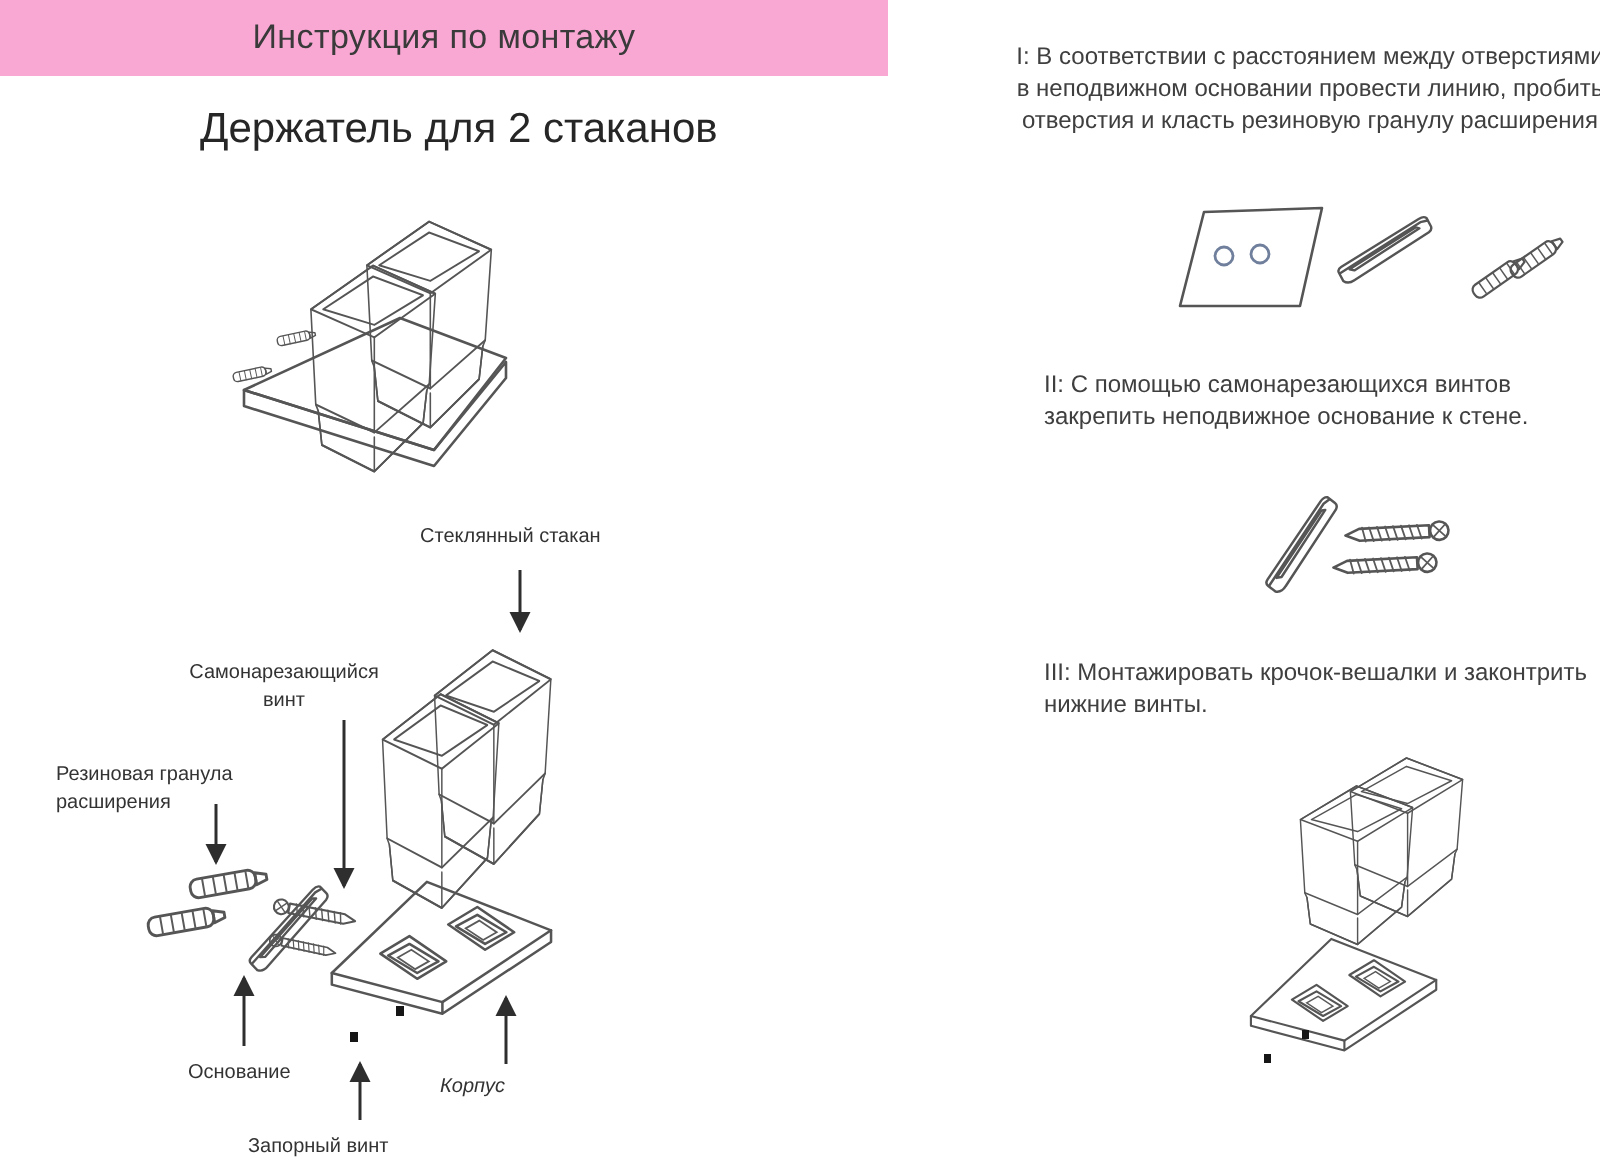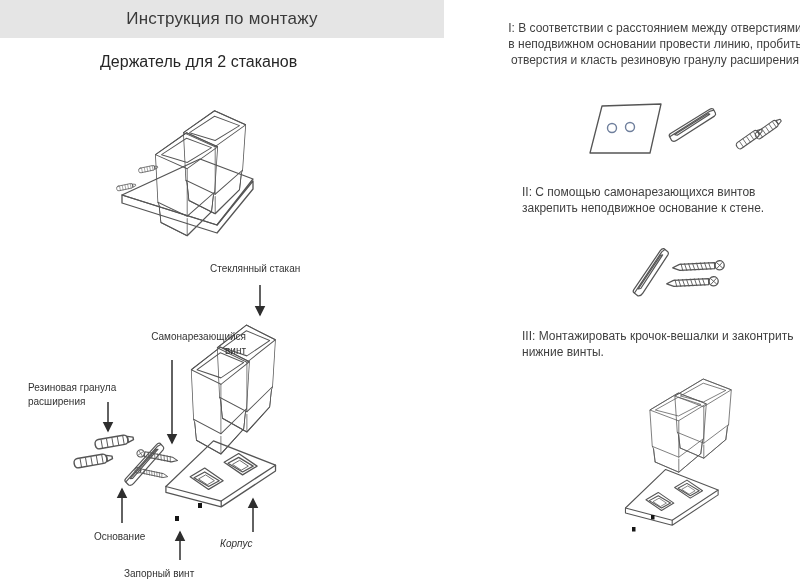--- a/index.html
+++ b/index.html
@@ -9,7 +9,7 @@
   }
   .title-band {
     position:absolute; left:0; top:0; width:444px; height:38px;
-    background:#e5e5e5; display:flex; align-items:center; justify-content:center;
+    background:#f9a8d4; display:flex; align-items:center; justify-content:center;
   }
   .title-band span { font-size:17px; color:#3a3a3a; letter-spacing:0.2px; }
   .subtitle { position:absolute; left:100px; top:53px; font-size:16px; color:#262626; }

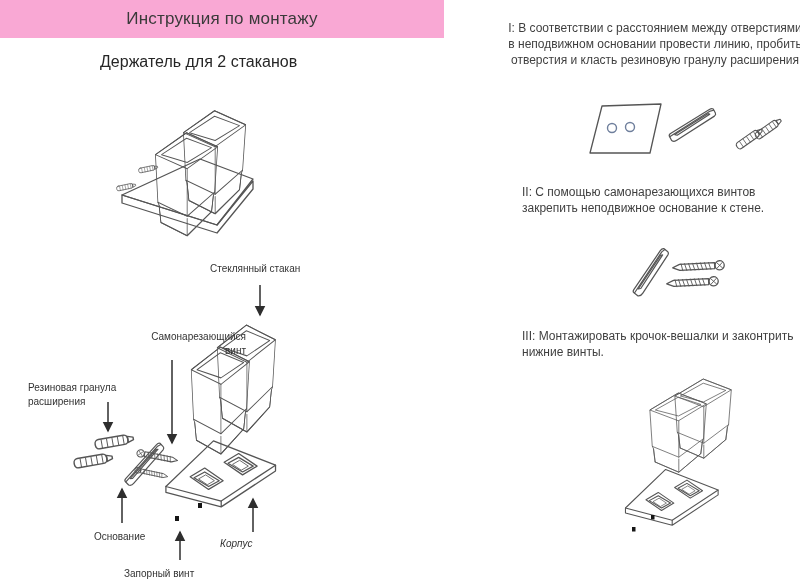--- a/index.html
+++ b/index.html
@@ -12,7 +12,7 @@
     background:#f9a8d4; display:flex; align-items:center; justify-content:center;
   }
   .title-band span { font-size:17px; color:#3a3a3a; letter-spacing:0.2px; }
-  .subtitle { position:absolute; left:100px; top:53px; font-size:16px; color:#262626; }
+  .subtitle { position:absolute; left:100px; top:53px; font-size:21px; color:#262626; }
   .step-text { position:absolute; font-size:12px; line-height:16px; color:#3f3f3f; margin:0; }
   #step1-text { left:506px; top:20px; width:298px; text-align:center; }
   #step2-text { left:522px; top:184px; width:282px; text-align:left; }

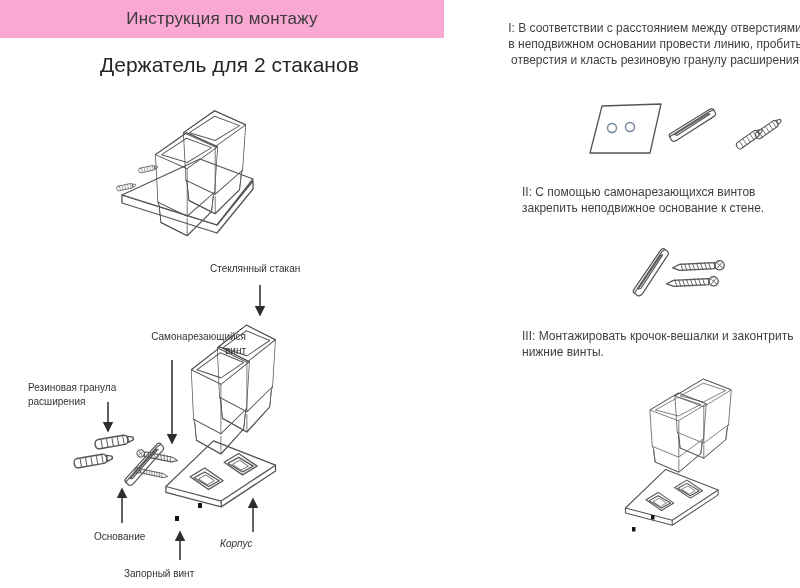--- a/index.html
+++ b/index.html
@@ -19,7 +19,7 @@
   #step3-text { left:522px; top:328px; width:282px; text-align:left; }
   .lbl { position:absolute; font-size:10px; line-height:14px; color:#333333; }
   #lbl-glass    { left:210px; top:262px; white-space:nowrap; }
-  #lbl-screw    { left:86px;  top:330px; width:112px; text-align:right;margin-left:48px; }
+  #lbl-screw    { left:86px;  top:330px; width:112px; text-align:center; }
   #lbl-granula  { left:28px;  top:368px; width:108px; text-align:left;margin-top:13px; }
   #lbl-osnovanie{ left:94px;  top:530px; white-space:nowrap; }
   #lbl-zaporny  { left:124px; top:567px; white-space:nowrap; }

